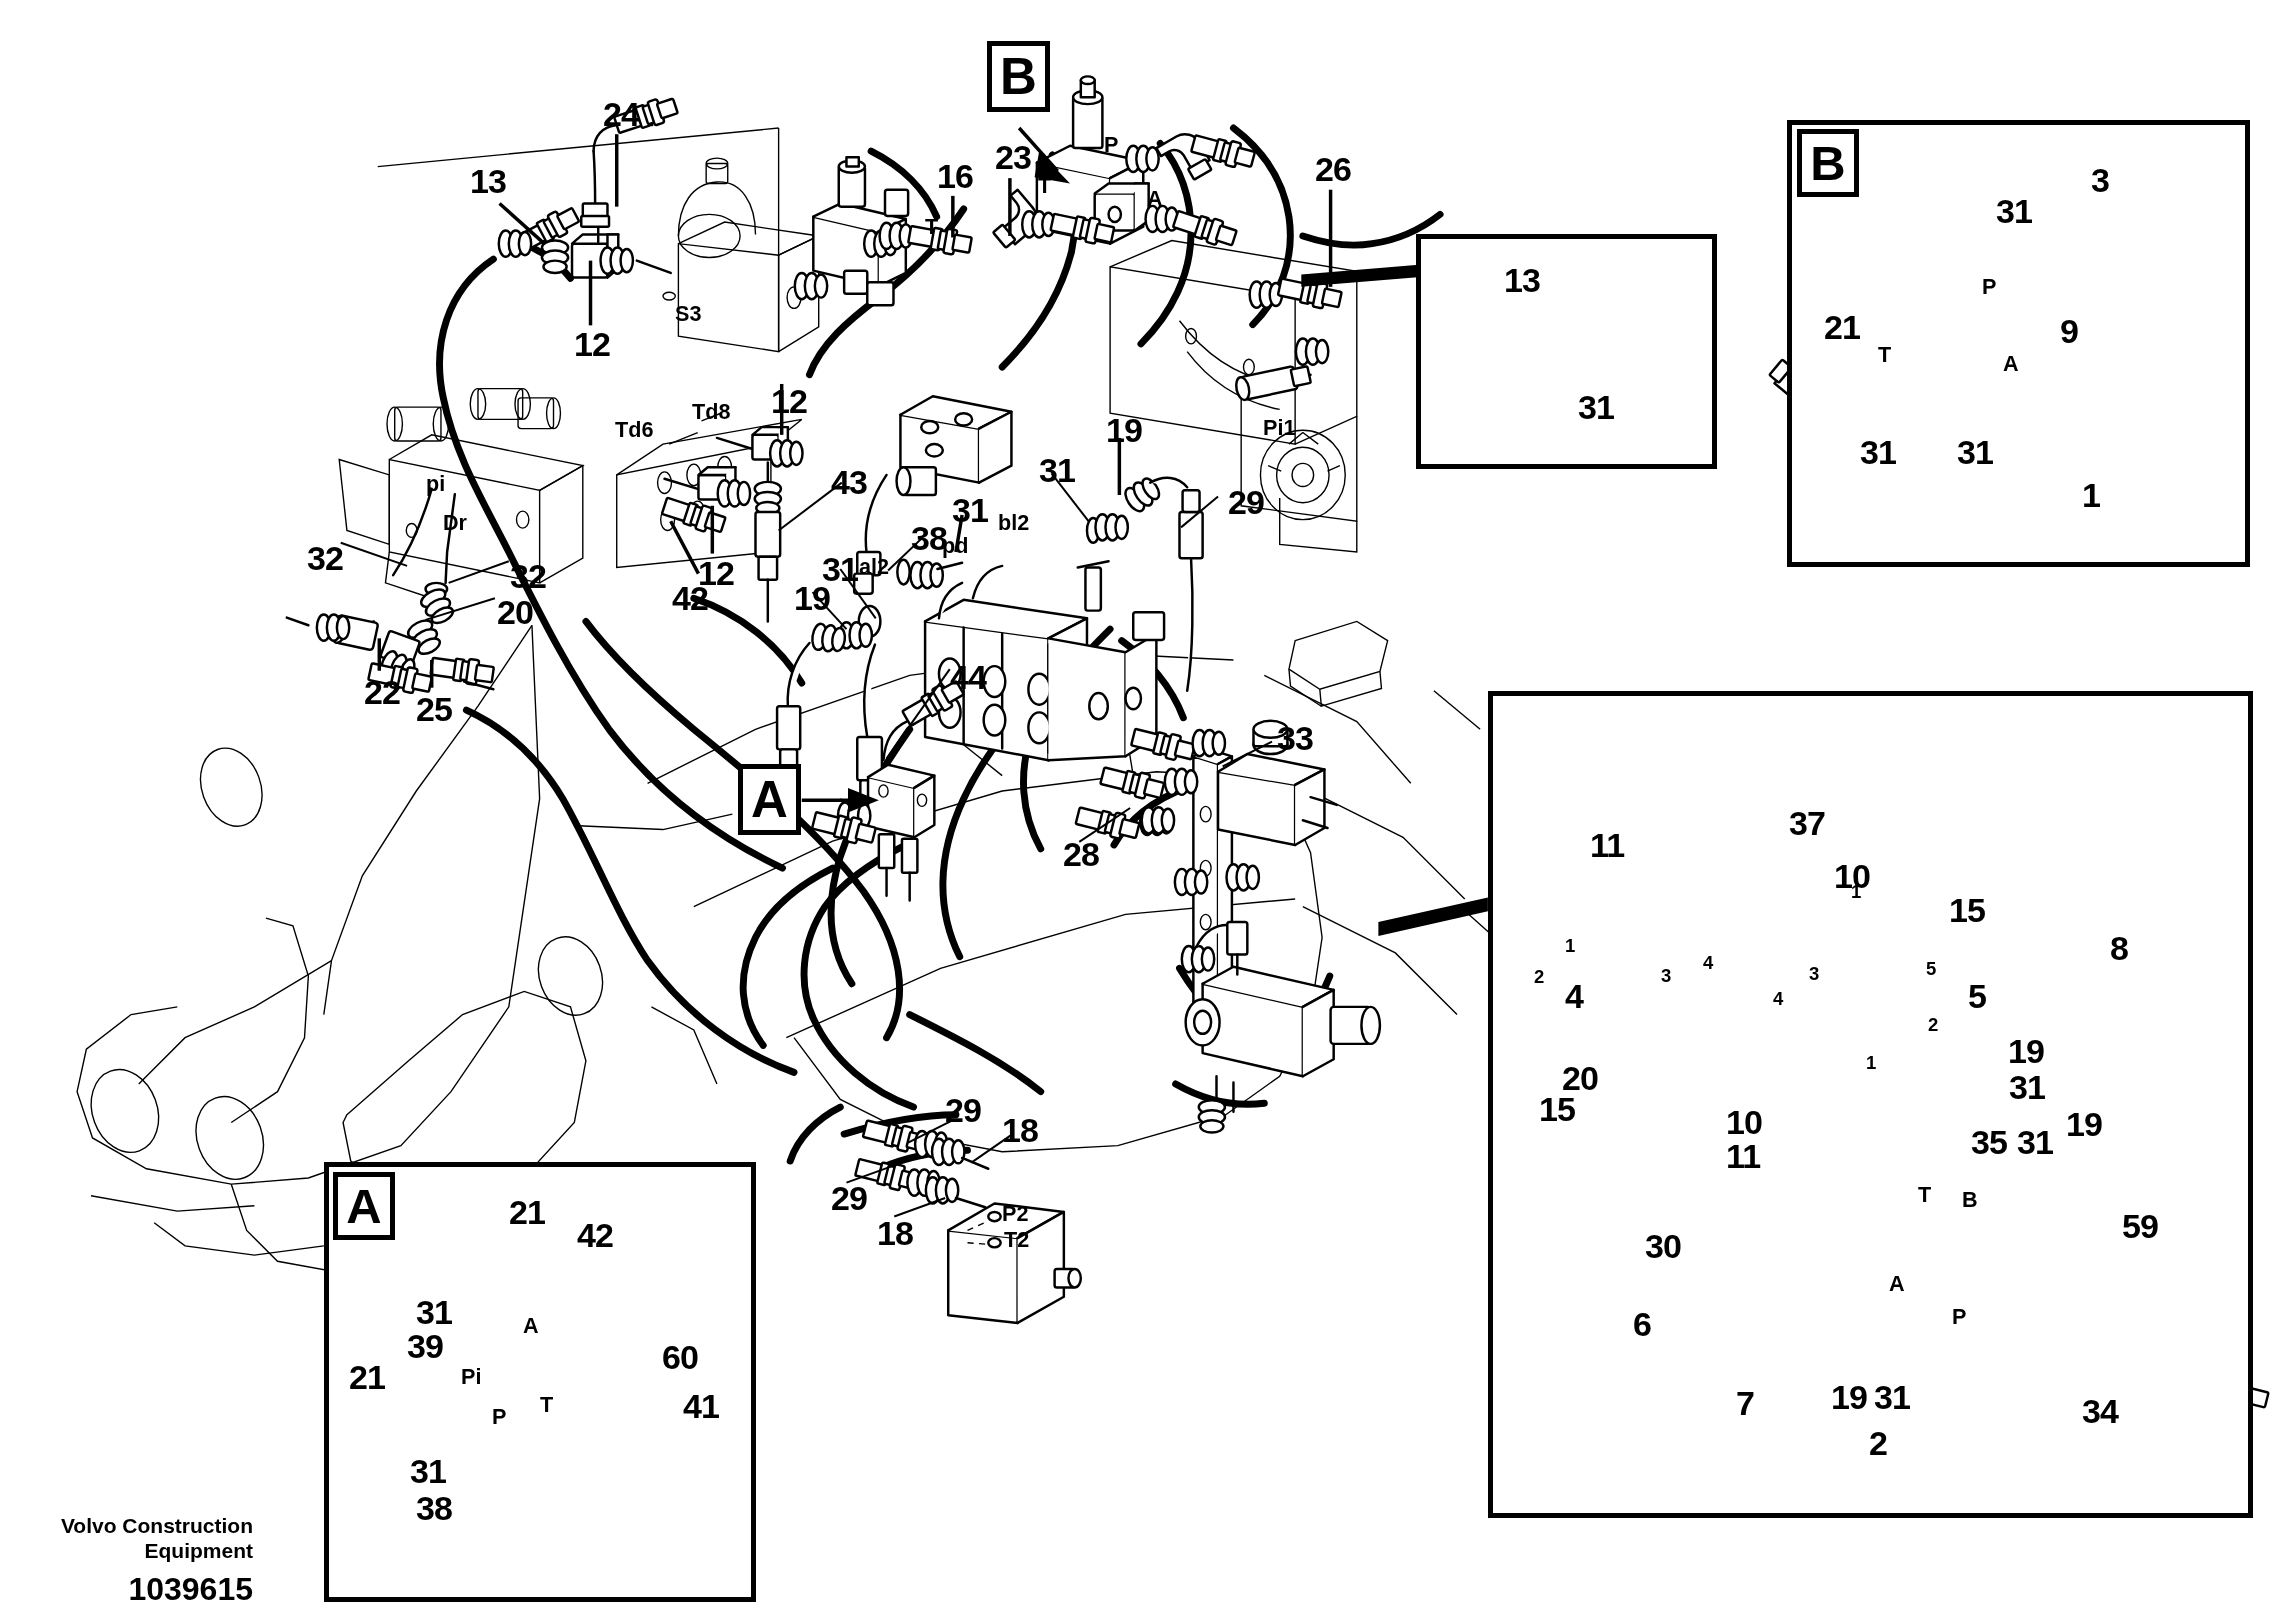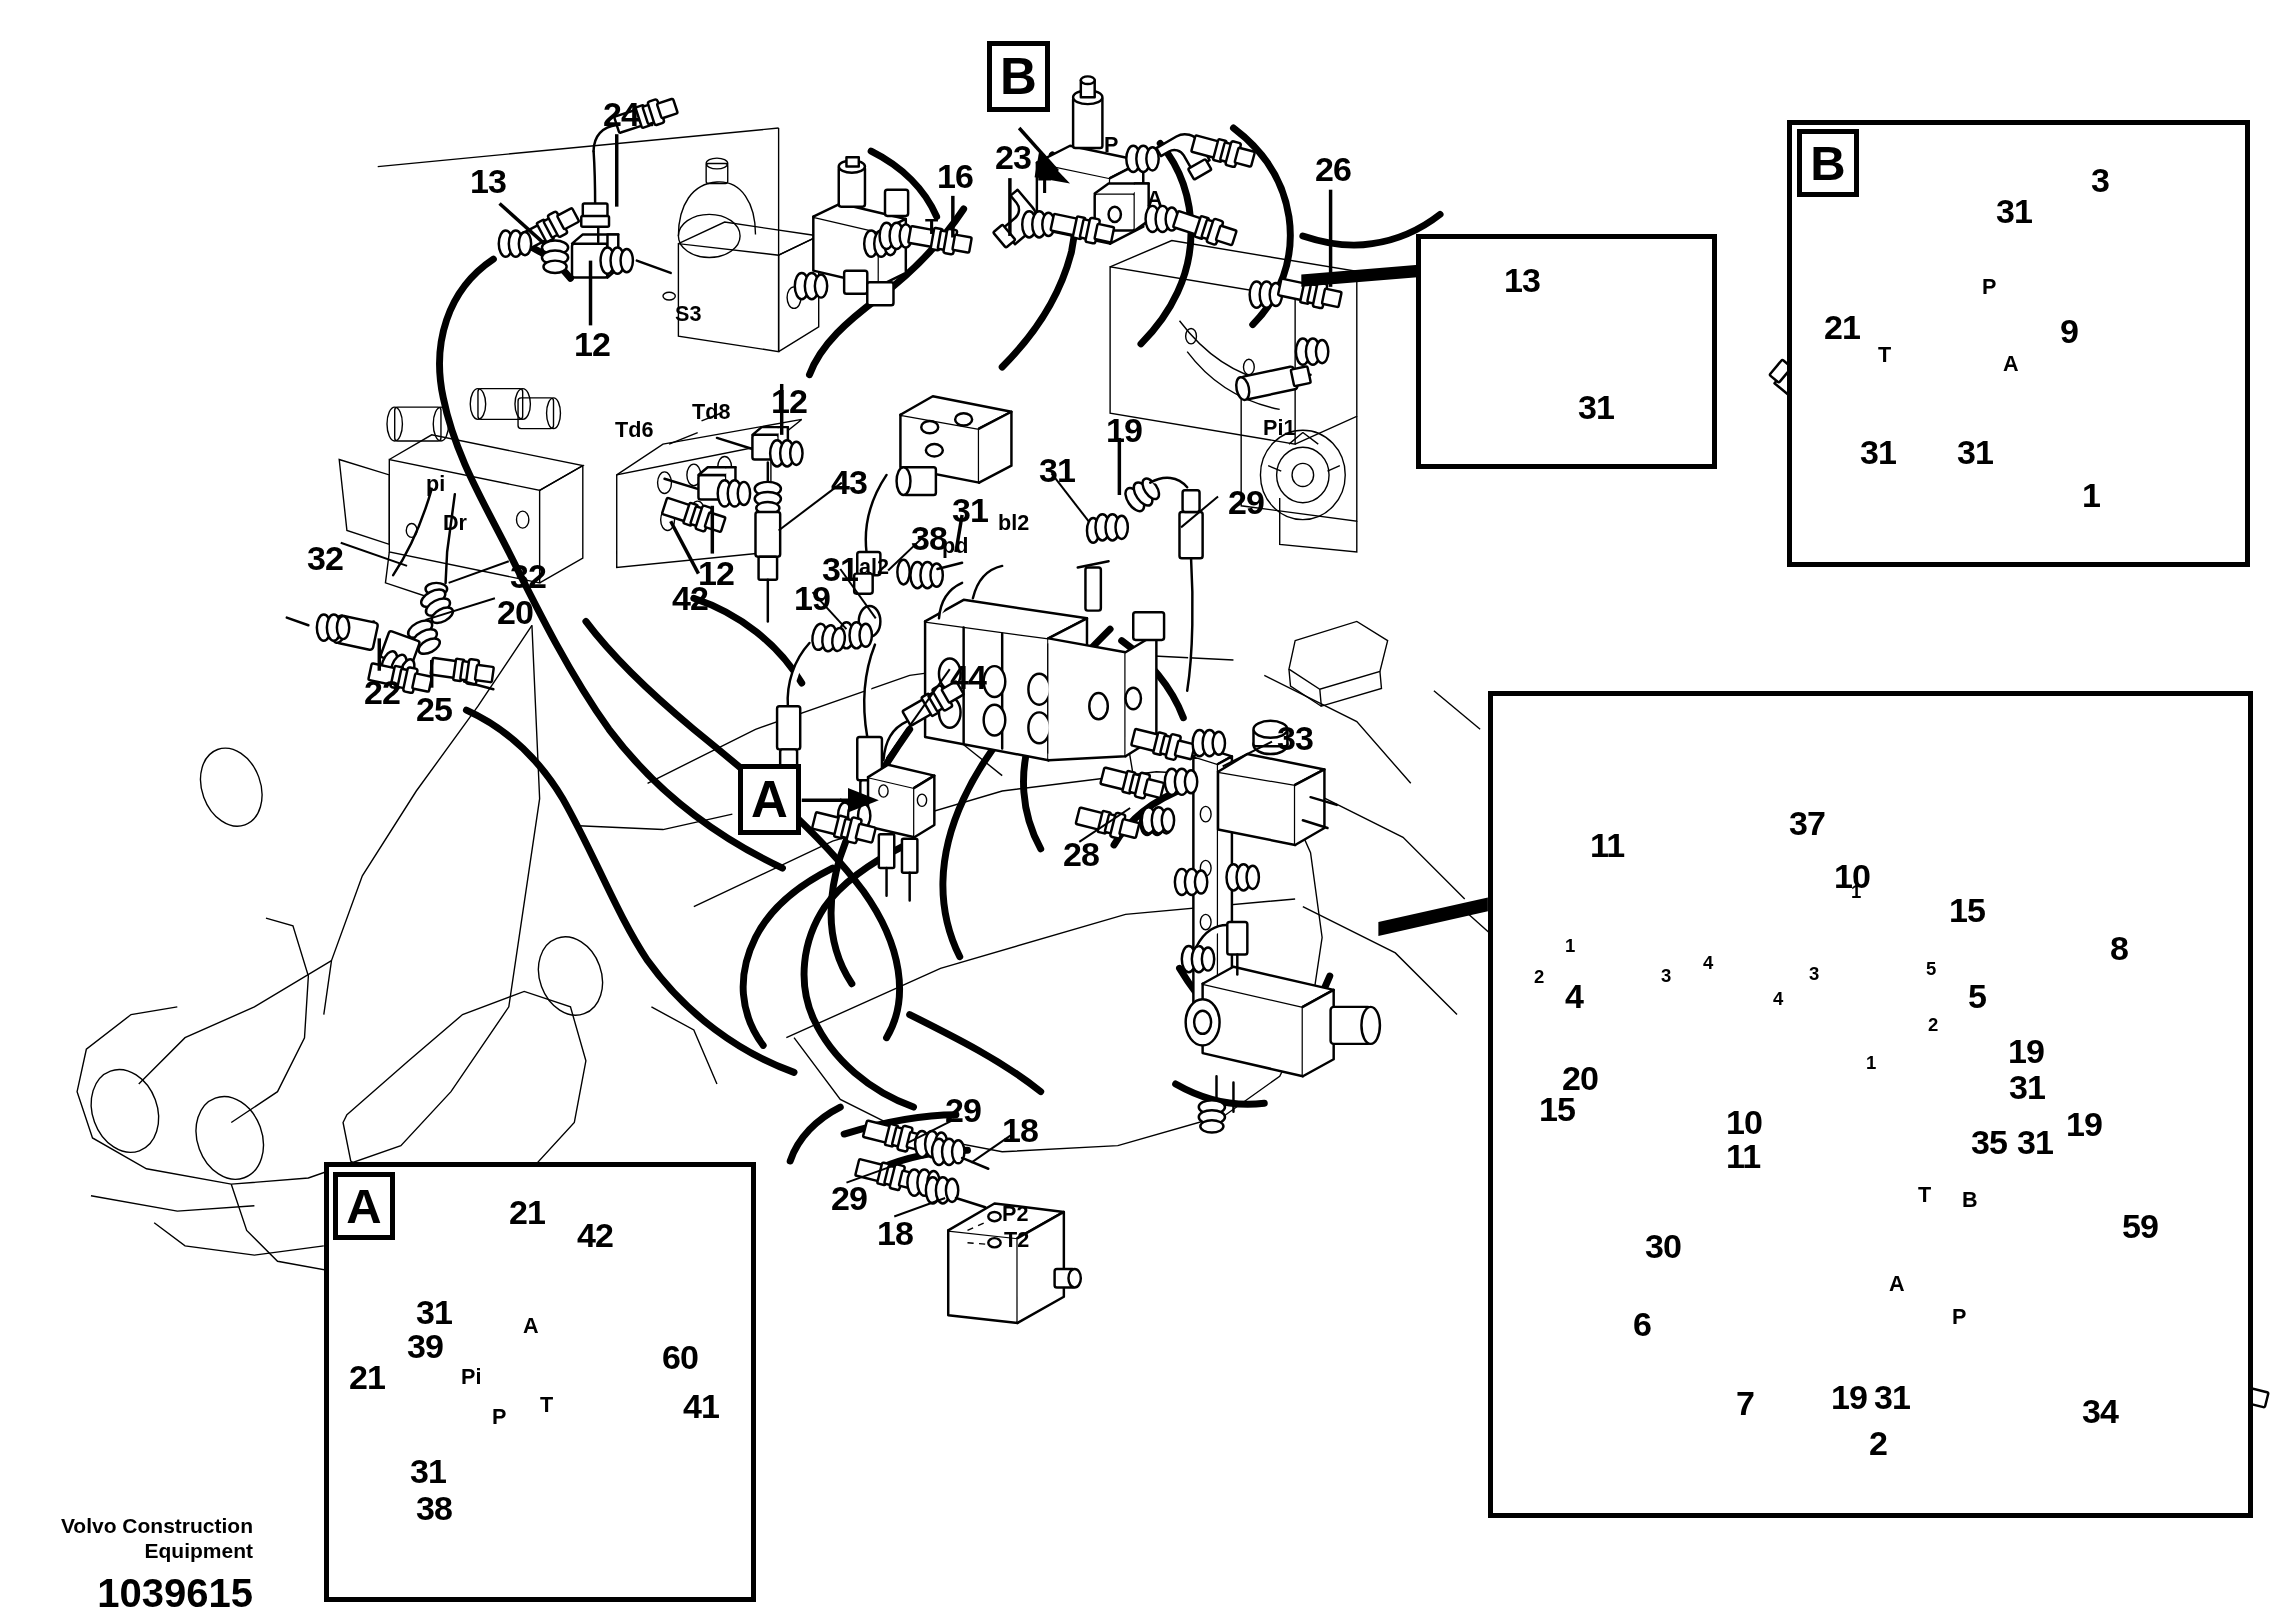--- a/index.html
+++ b/index.html
@@ -18,7 +18,7 @@
             box-sizing:border-box;}
   .brand{position:absolute;text-align:right;font-weight:bold;}
   .brand .b1{font-size:21px;line-height:1.18;}
-  .brand .b2{font-size:40px;margin-top:7.7px;letter-spacing:0px;}
+  .brand .b2{font-size:32px;margin-top:7.7px;letter-spacing:0px;}
   .flagA{position:absolute;}
 </style>
 </head>

